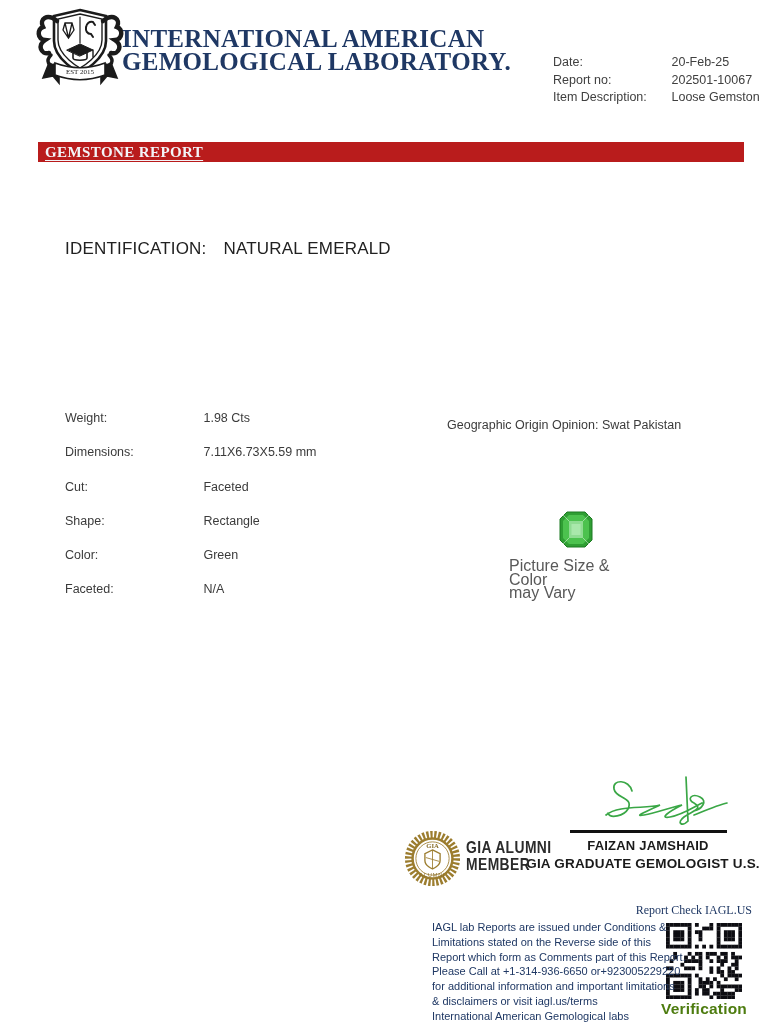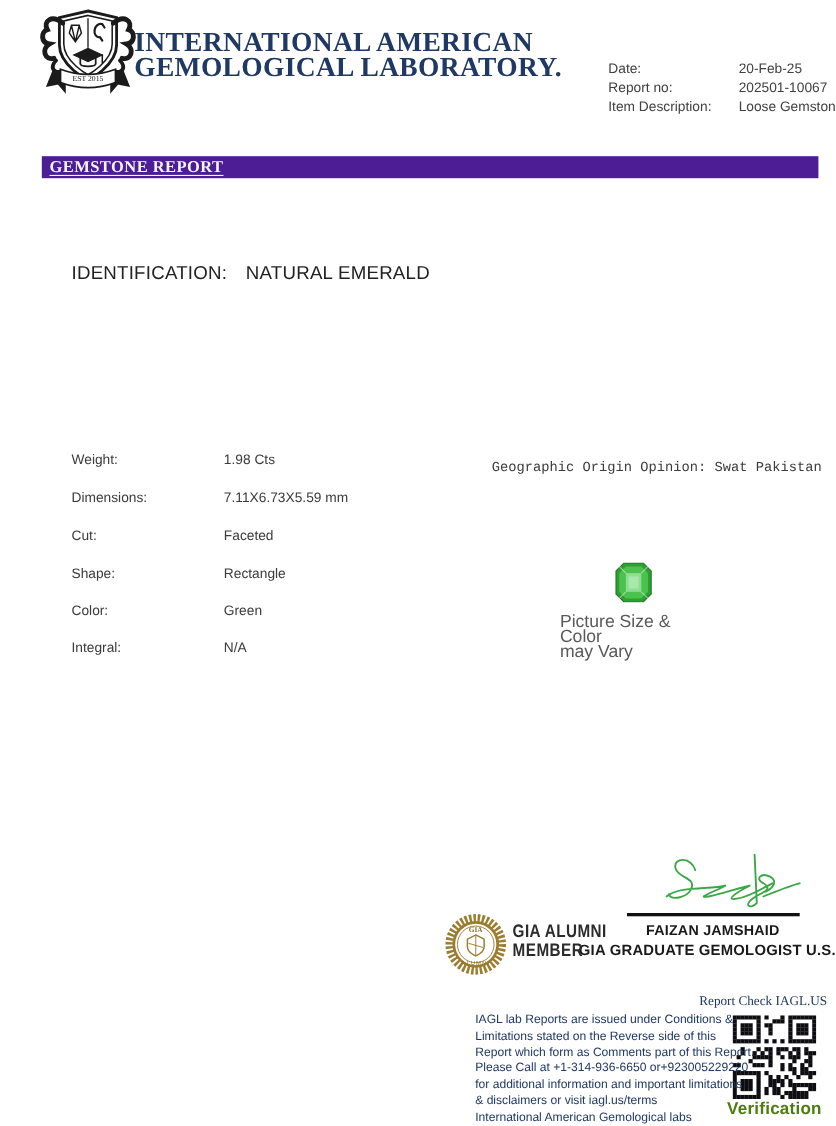--- a/index.html
+++ b/index.html
@@ -15,7 +15,7 @@
   .meta-label{display:inline-block;width:115px;}
 
   
-  .banner{left:38px;top:142px;width:706px;height:20px;background:#4c1d95;
+  .banner{left:38px;top:142px;width:706px;height:20px;background:#b91c1c;
           display:flex;align-items:center;}
   .banner-text{color:#f2f4f8;font-family:"Liberation Serif",serif;font-weight:bold;
                font-size:15px;margin-left:7px;text-decoration:underline;

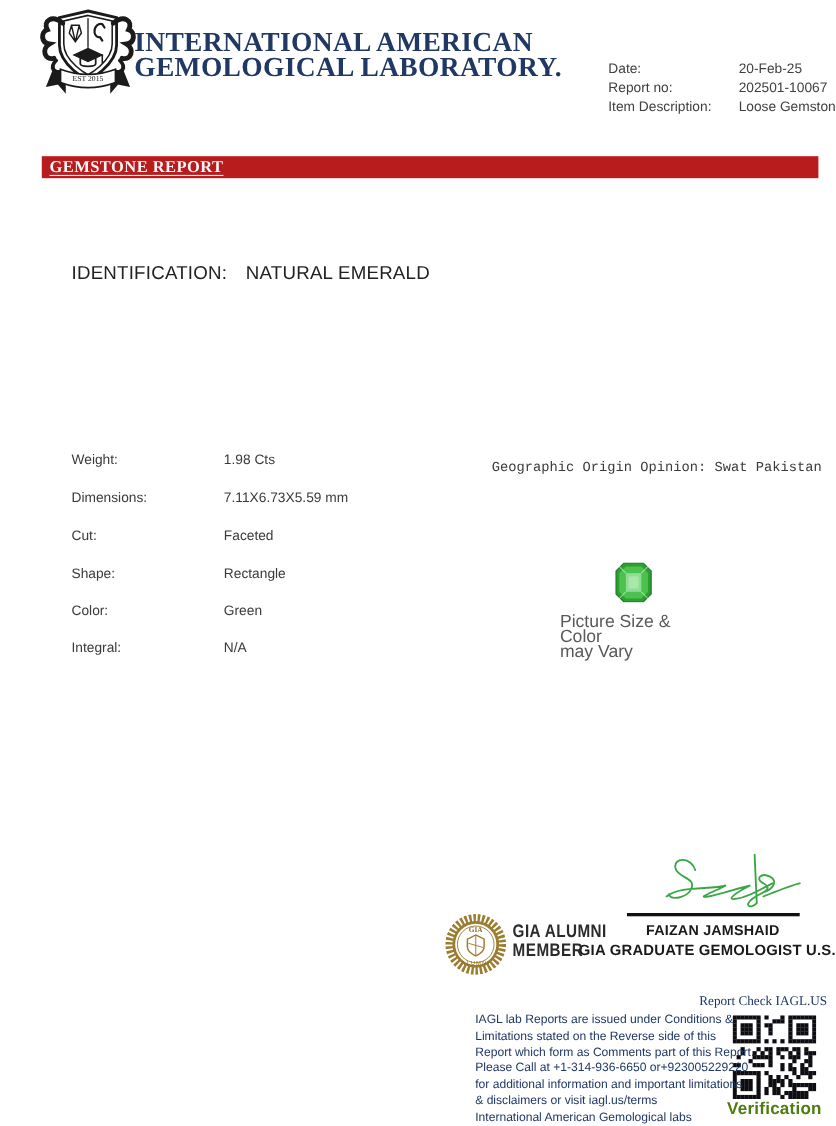--- a/index.html
+++ b/index.html
@@ -30,7 +30,7 @@
   .attr-row{height:34.3px;white-space:nowrap;}
   .attr-label{display:inline-block;width:135px;}
 
-  .origin{left:447px;top:418px;font-size:12.5px;color:#3b3b3b;white-space:nowrap;font-family:Liberation Mono, monospace;}
+  .origin{left:447px;top:418px;font-size:12.5px;color:#3b3b3b;white-space:nowrap;}
 
   .gem-photo{left:559px;top:511px;width:34px;height:37px;}
   .gem-caption{left:509px;top:559px;width:130px;text-align:left;font-size:16px;

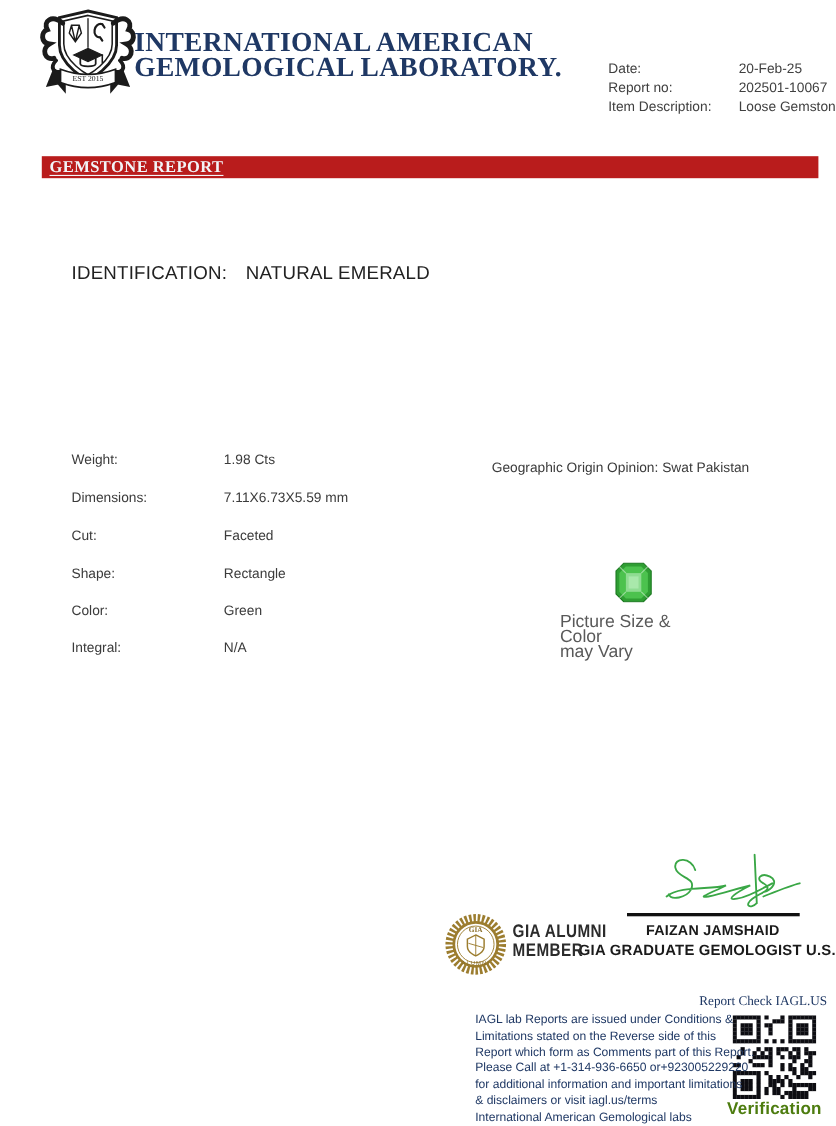--- a/index.html
+++ b/index.html
@@ -142,7 +142,7 @@
       <span>Green</span>
     </div>
     <div class="attr-row">
-      <span class="attr-label">Integral:</span>
+      <span class="attr-label">Faceted:</span>
       <span>N/A</span>
     </div>
   </div>

